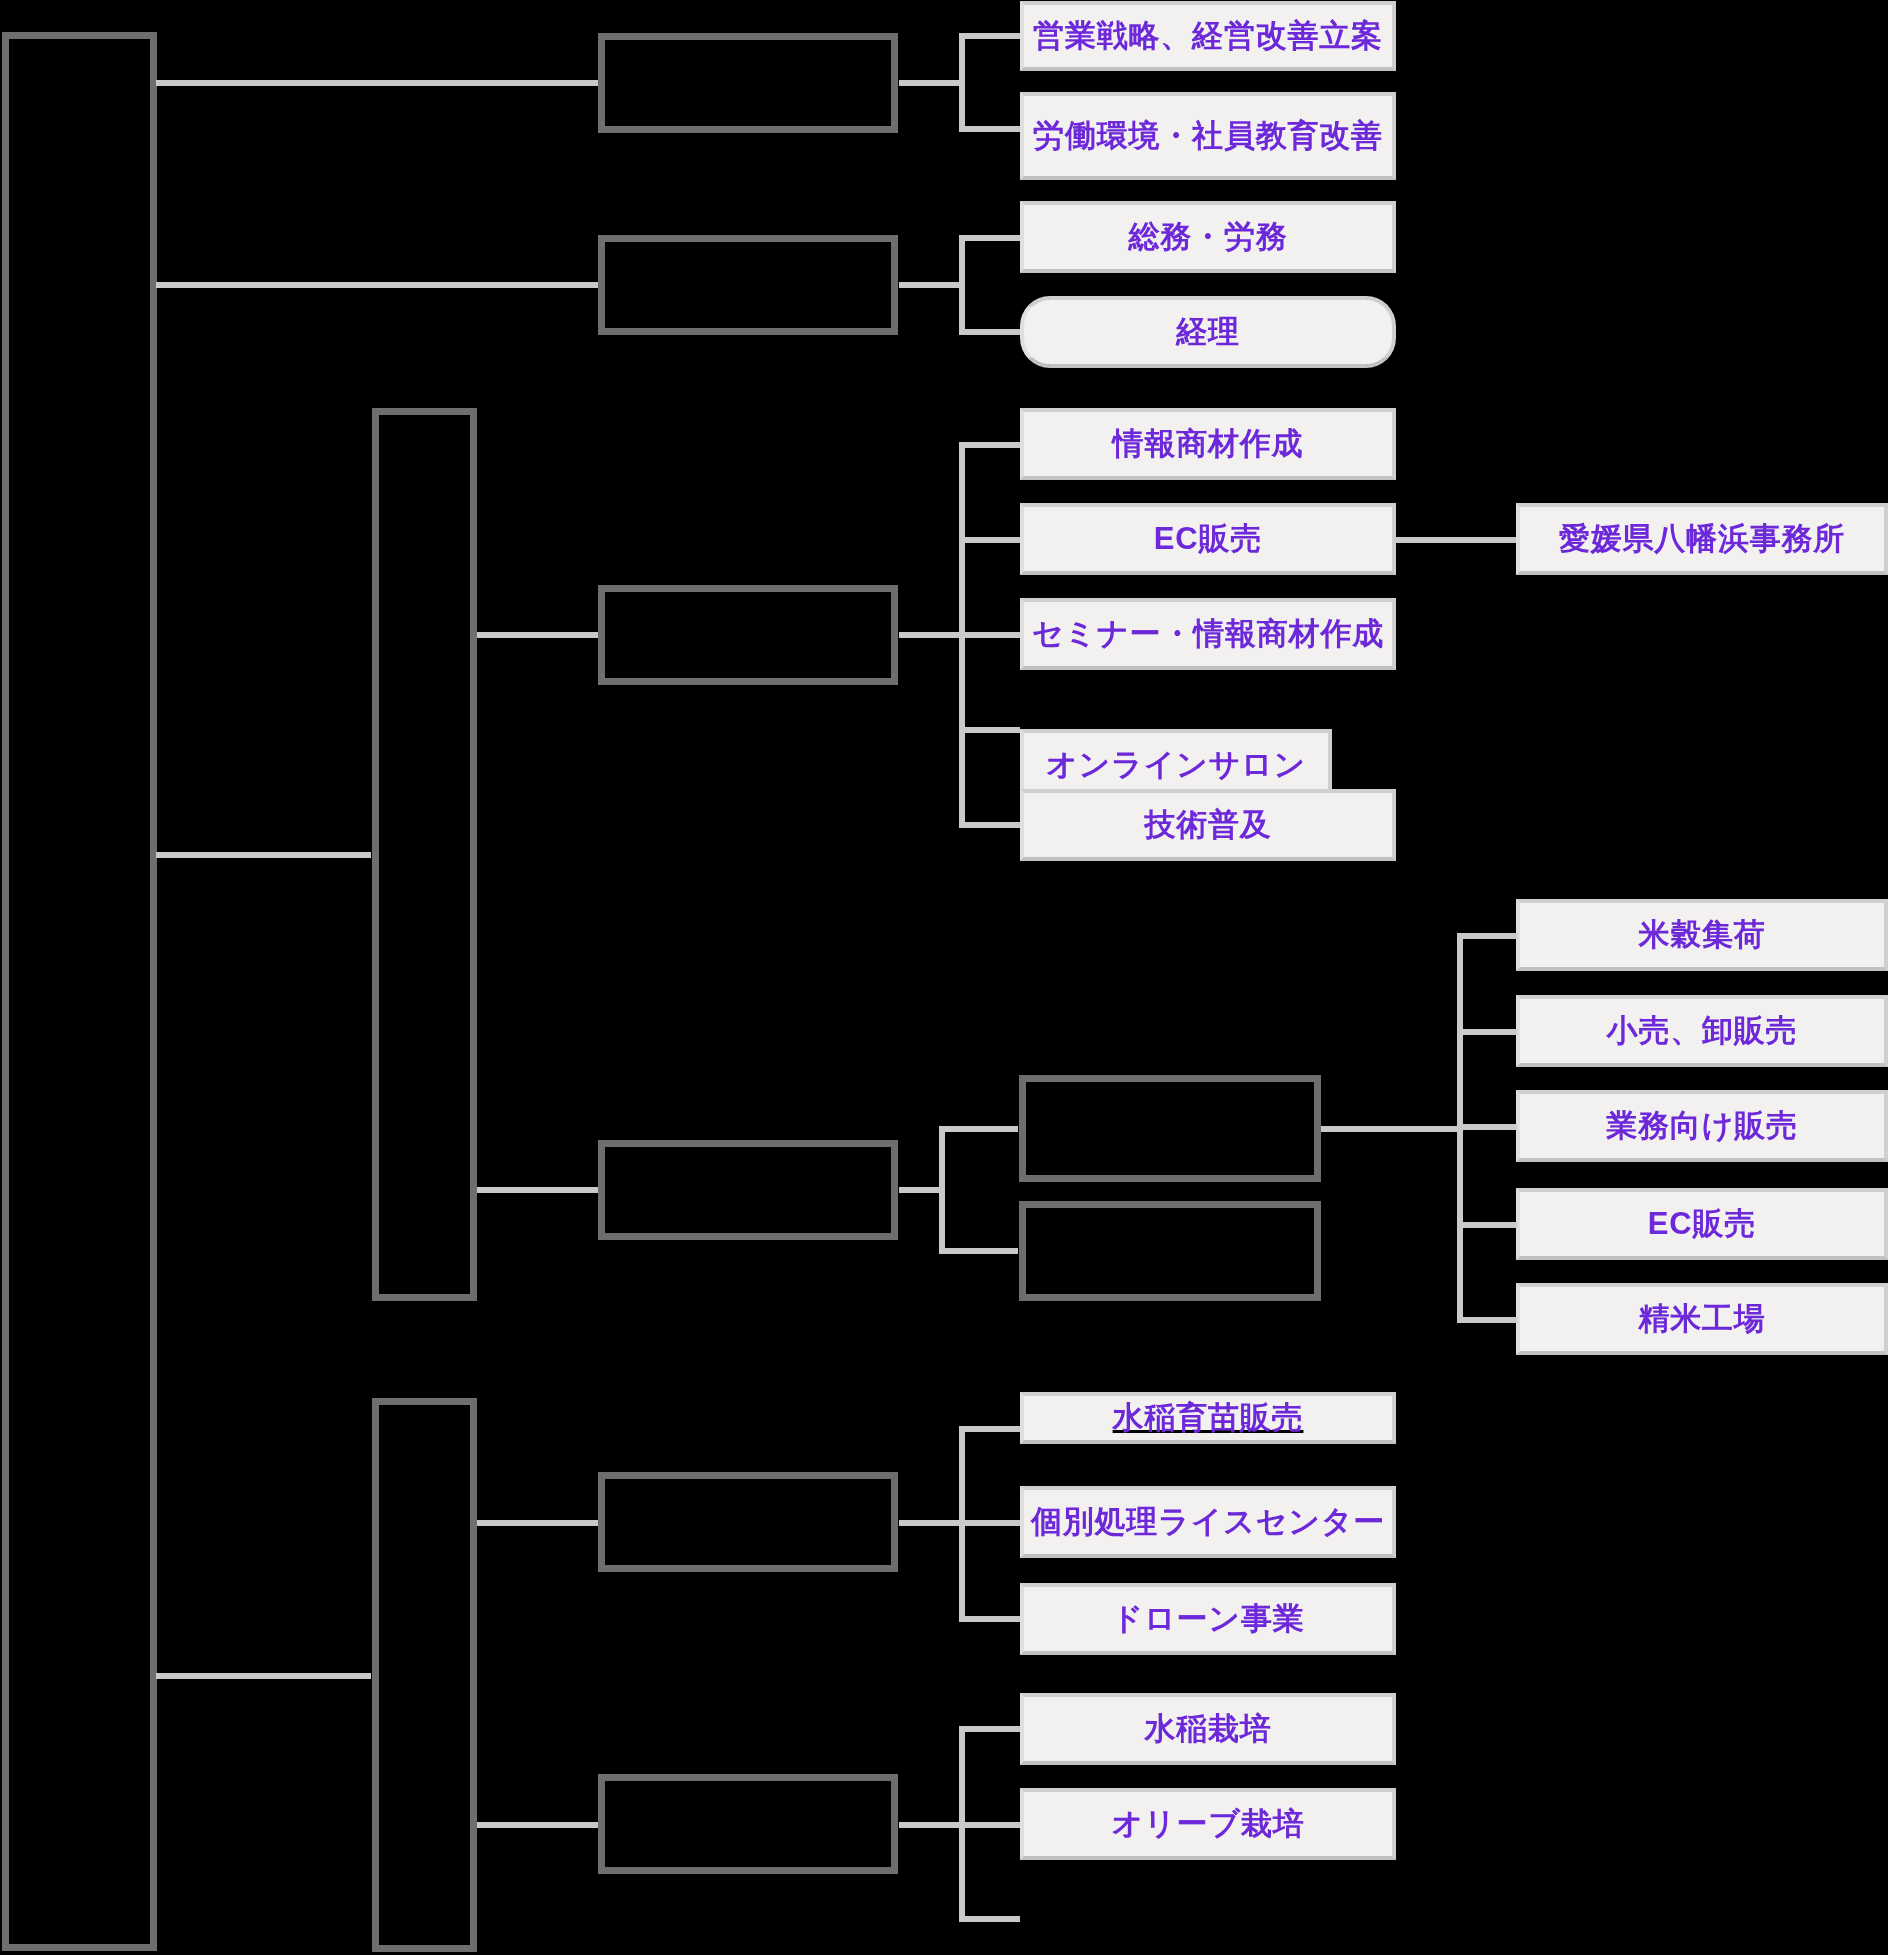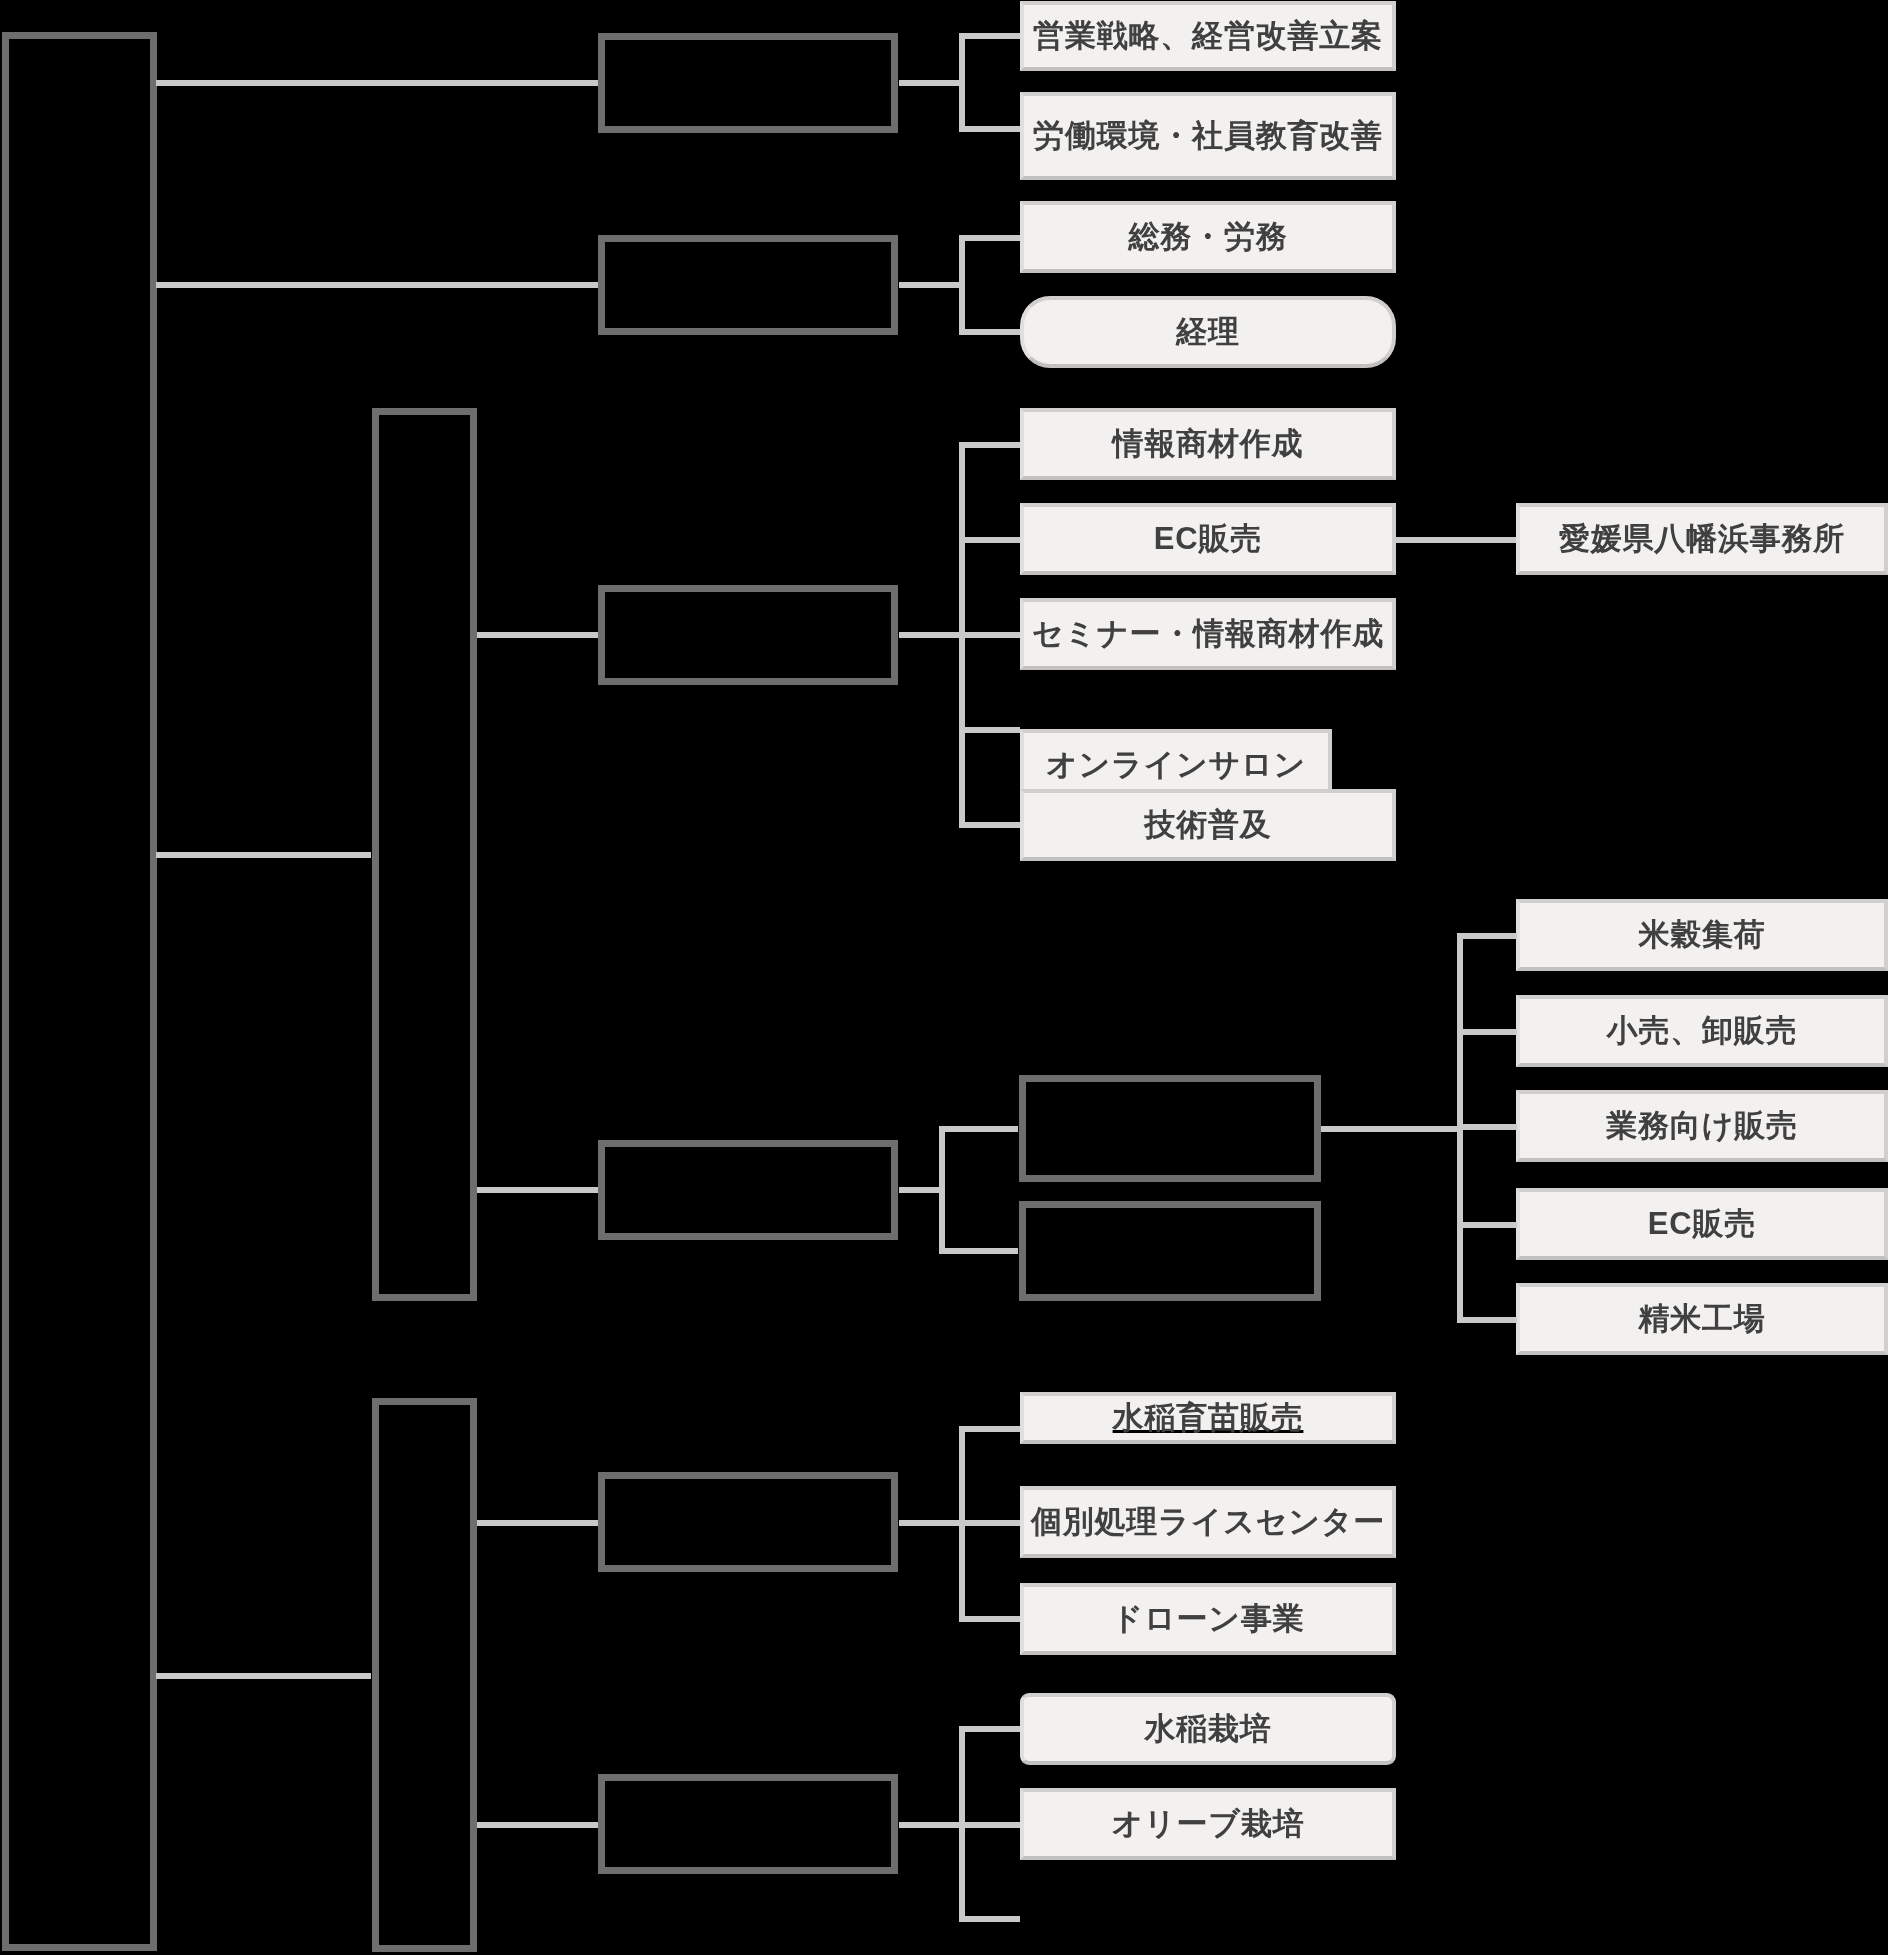--- a/index.html
+++ b/index.html
@@ -9,7 +9,7 @@
   .box-leaf{position:absolute;background:#f2f1ef;border:4.7px solid #d0cfcd;
             border-left-color:#e0dfdd;border-bottom-color:#c2c1bf;box-sizing:border-box;
             display:flex;align-items:center;justify-content:center;}
-  .box-leaf span{font-weight:bold;font-size:31px;color:#404040;letter-spacing:0.8px;white-space:nowrap;}
+  .box-leaf span{font-weight:bold;font-size:31px;color:#6d28d9;letter-spacing:0.8px;white-space:nowrap;}
   .conn{position:absolute;background:#c9c9c9;}
 </style>
 </head>

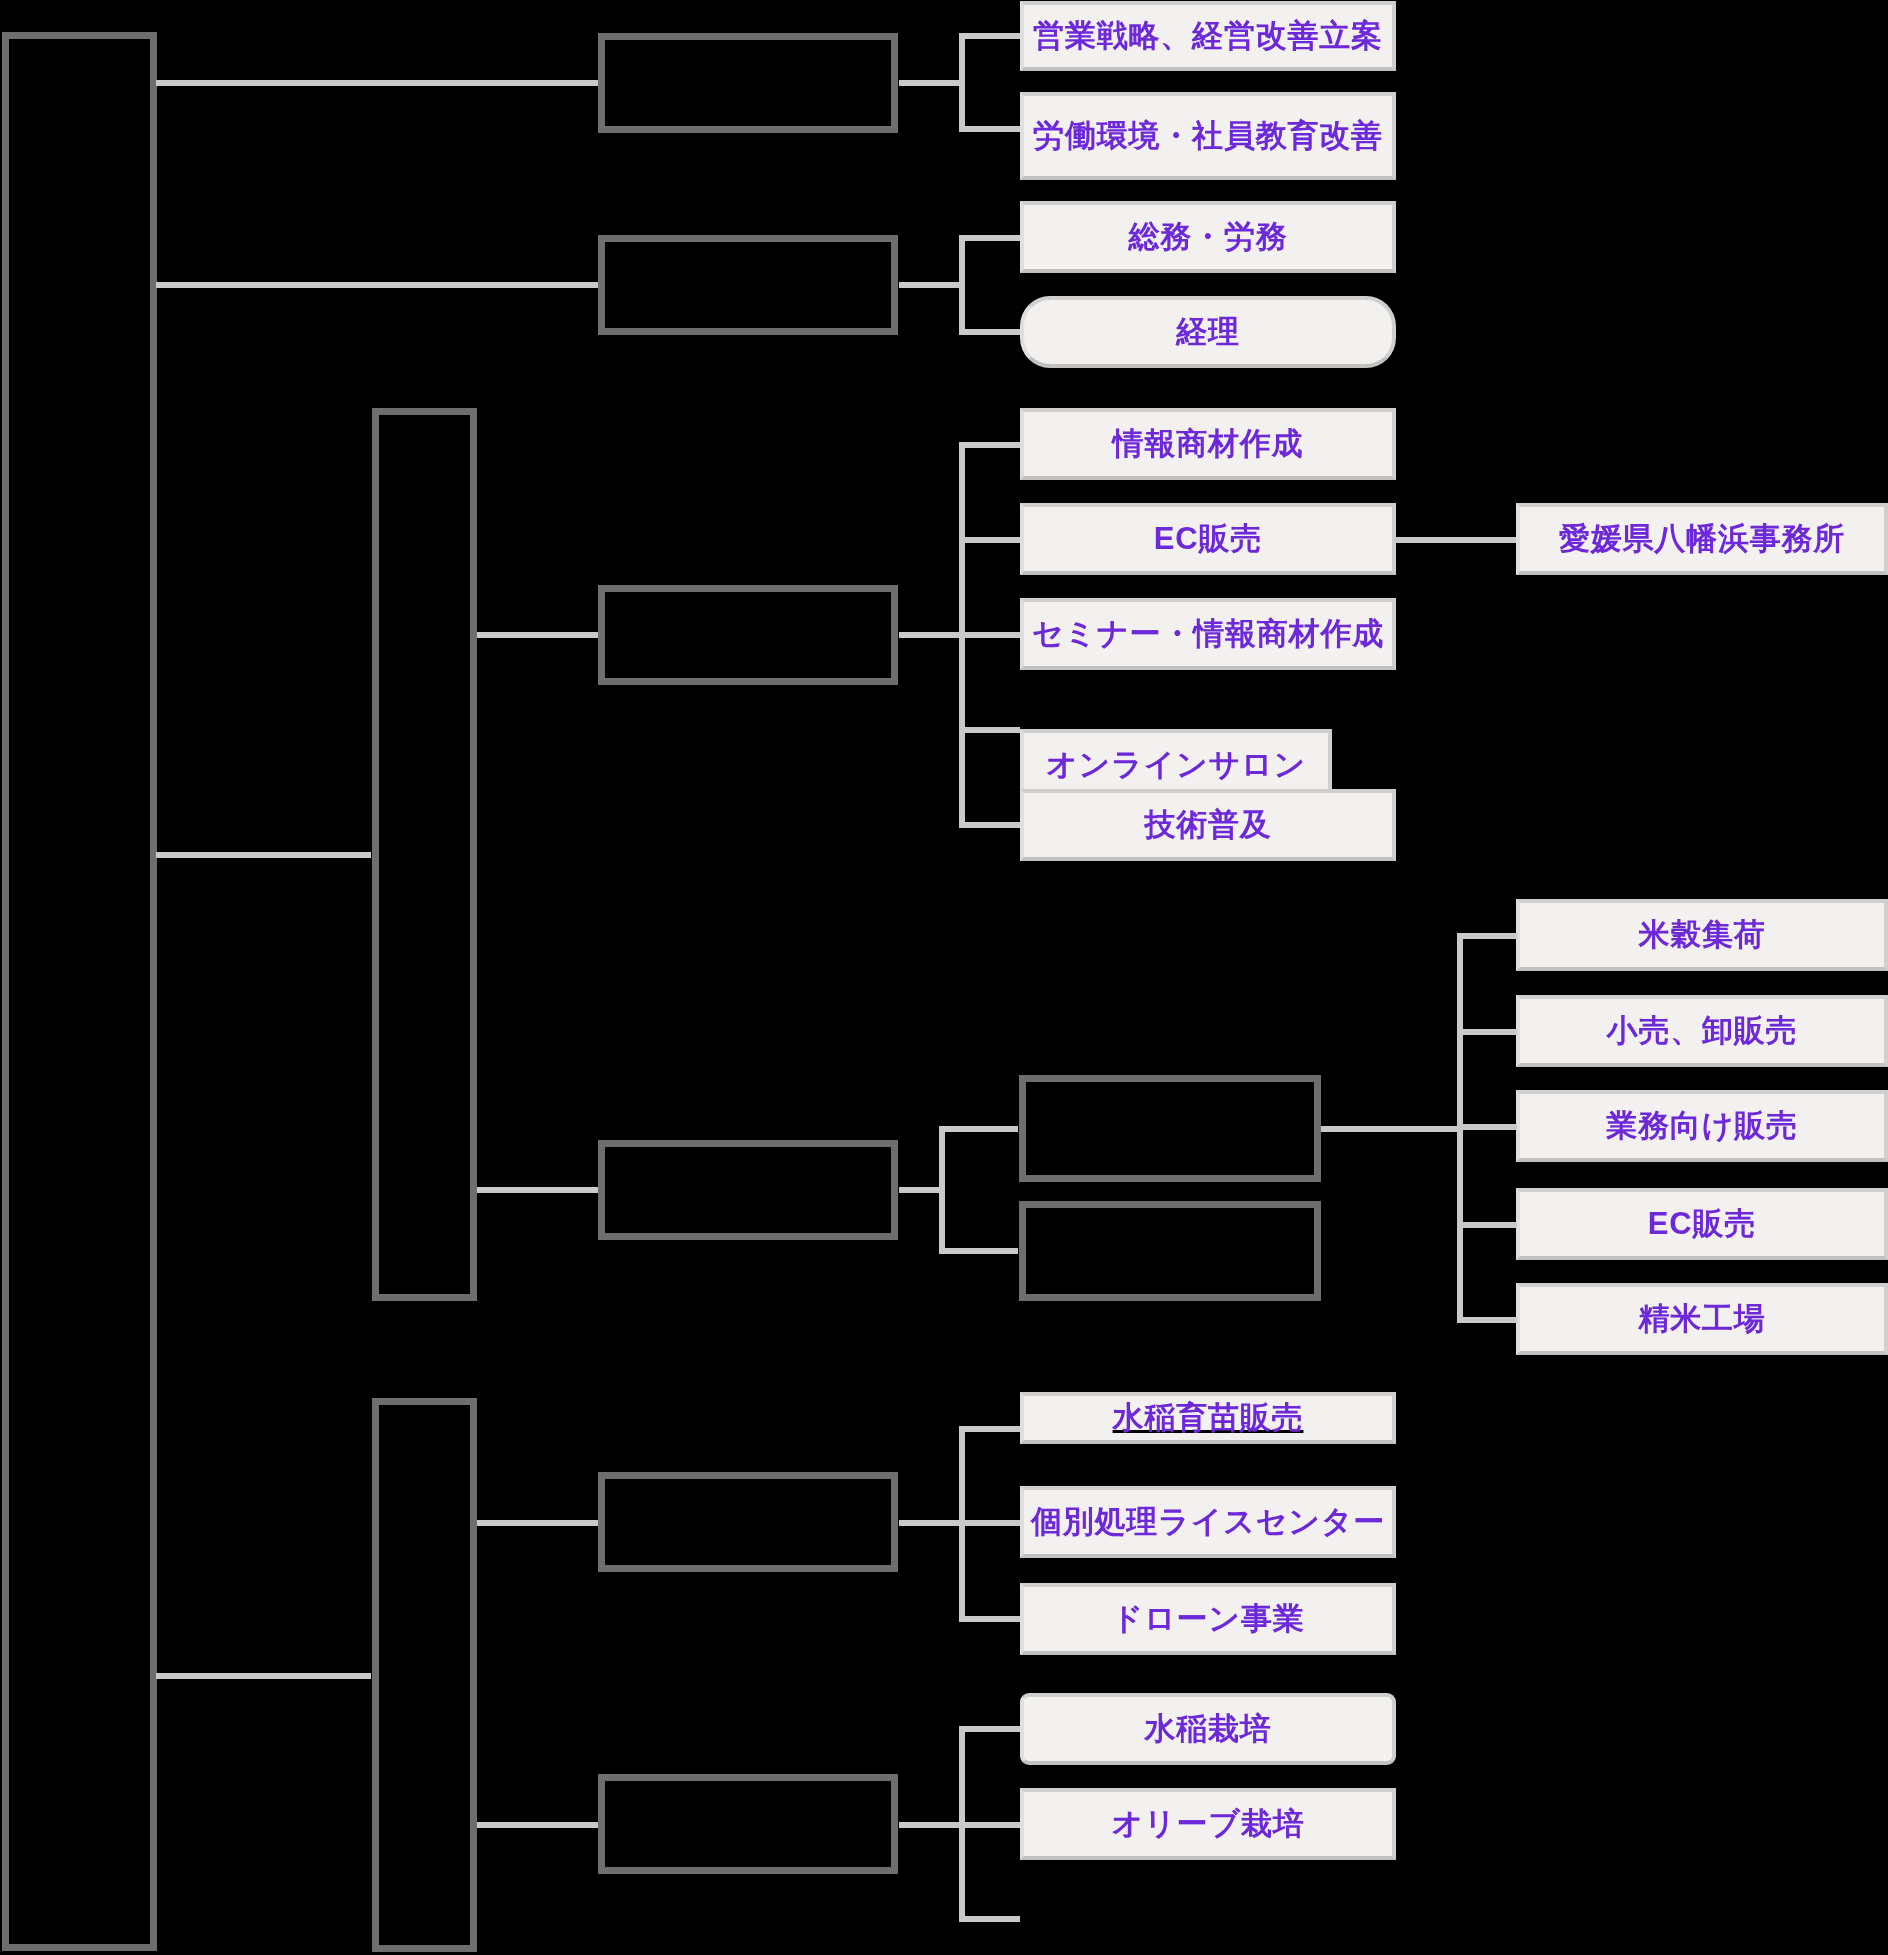--- a/index.html
+++ b/index.html
@@ -85,7 +85,7 @@
   <div class="box-leaf" style="left:1020px;top:1583px;width:376px;height:72px;">
       <span>ドローン事業</span>
     </div>
-  <div class="box-leaf" style="left:1020px;top:1693px;width:376px;height:72px;border-radius:9px;">
+  <div class="box-leaf" style="left:1020px;top:1693px;width:376px;height:72px;">
       <span>水稲栽培</span>
     </div>
   <div class="box-leaf" style="left:1020px;top:1788px;width:376px;height:72px;">

